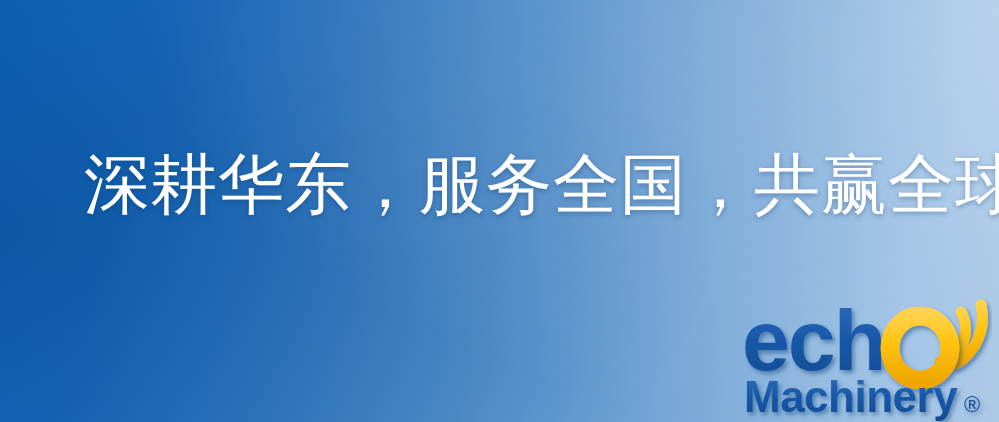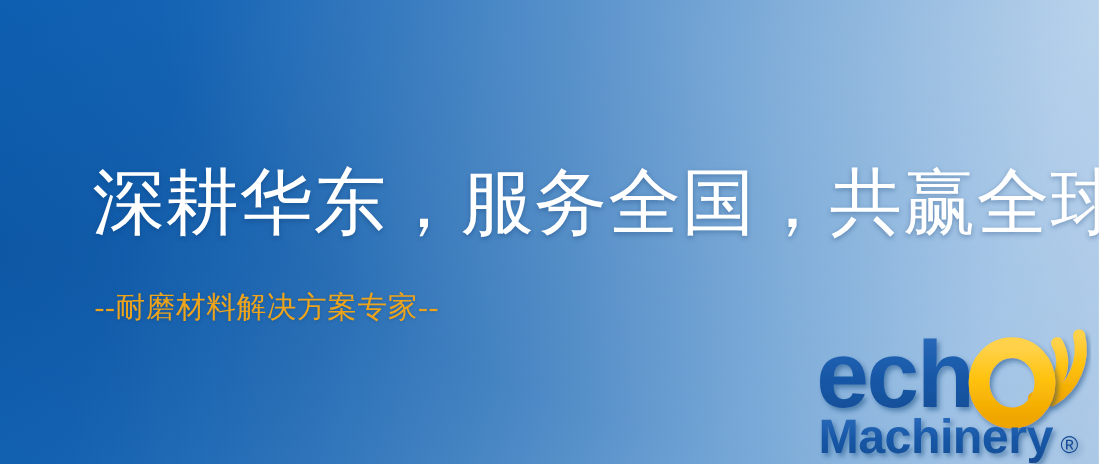--- a/index.html
+++ b/index.html
@@ -108,7 +108,6 @@
 
   <h1 class="headline">深耕华东，服务全国，共赢全球</h1>
 
-  <p class="subtitle">--耐磨材料解决方案专家--</p>
 
   <div class="logo">
     <svg viewBox="0 0 250 126" xmlns="http://www.w3.org/2000/svg" aria-hidden="true">

